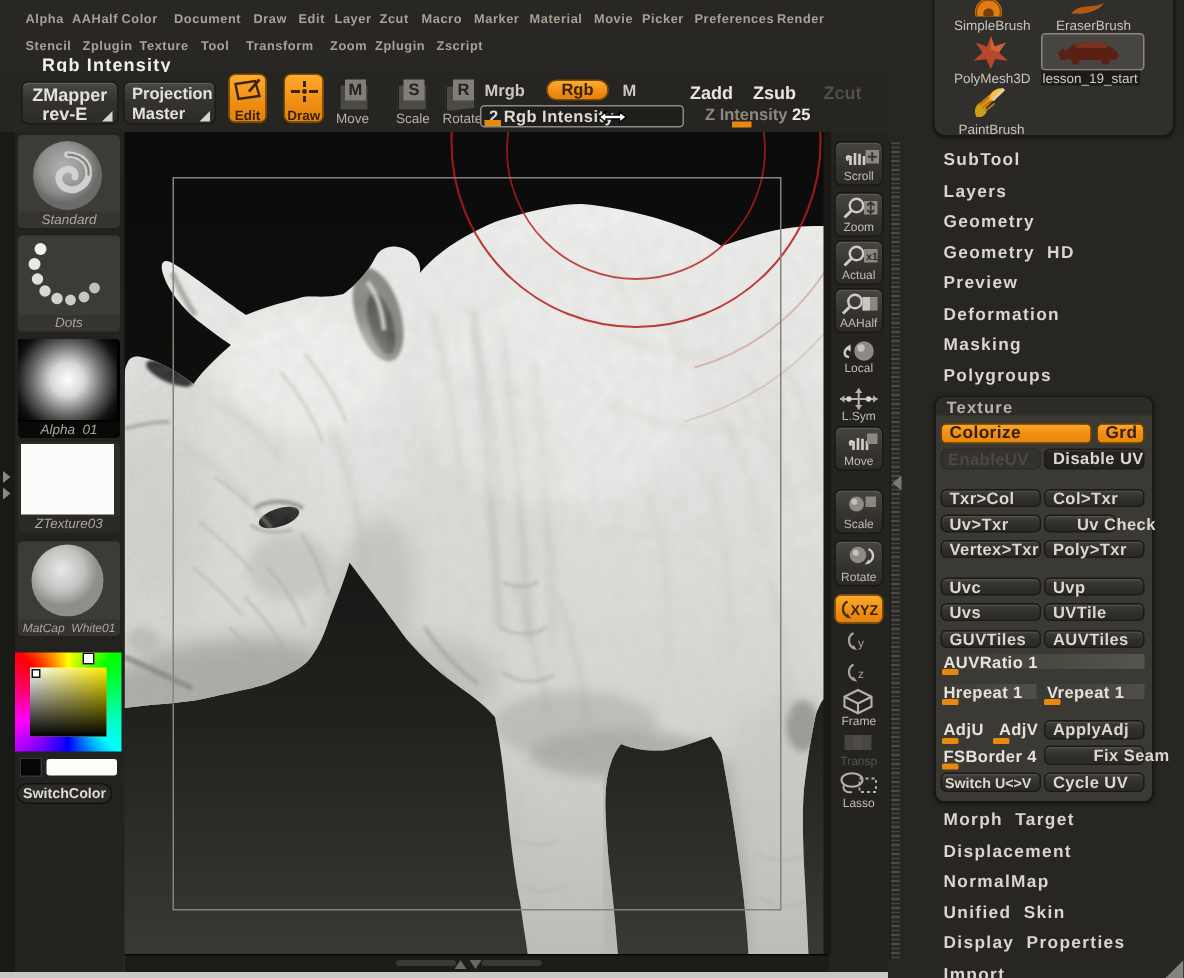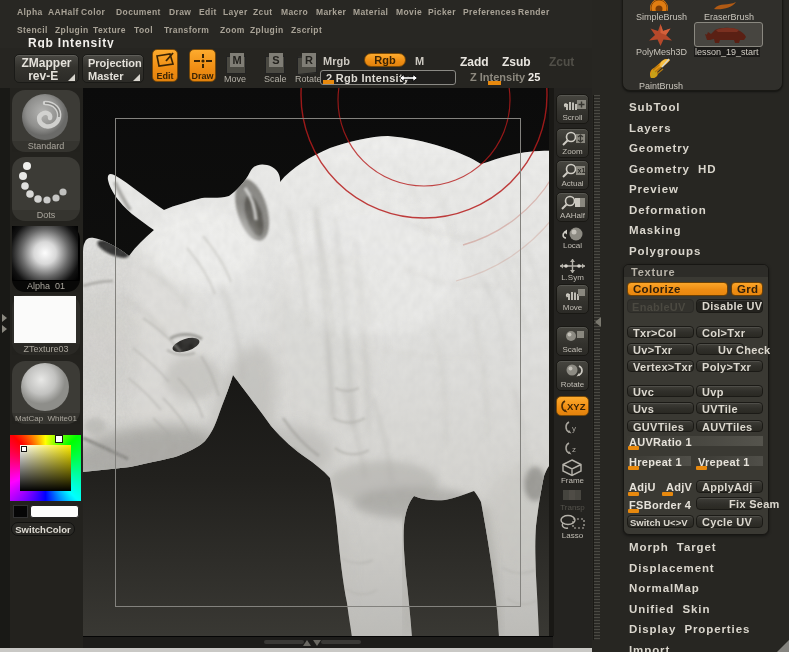--- a/index.html
+++ b/index.html
@@ -15,7 +15,7 @@
 .obtn { background:linear-gradient(#fdab2e,#ef8d13 60%,#e2820d); border:1px solid #7a4a08; border-radius:5px; color:#3a2405; font-weight:bold; text-align:center; }
 #sidebar { left:0; top:88px; width:83px; height:560px; background:#23221e; }
 #lstrip { left:0; top:88px; width:10px; height:560px; background:#191916; }
-.tile { left:12px; width:68px; background:#3c3b36; border:1px solid #15514; border-radius:13px; }
+.tile { left:12px; width:68px; background:#3c3b36; border:1px solid #15514; border-radius:3px;font-style:italic; }
 .tlabel { position:absolute; left:0; bottom:0; width:100%; height:11px; font-size:9px; color:#aaa69d; text-align:center; background:rgba(30,30,27,0.25); border-radius:0 0 3px 3px; line-height:11px; }
 #canvas { left:83px; top:88px; width:470px; height:560px; background:linear-gradient(#0b0b0b 0%, #0f0f0e 35%, #22211e 70%, #3b3a35 100%); overflow:hidden; }
 #docborder { left:32px; top:30px; width:406px; height:489px; border:1px solid #83827e; }

